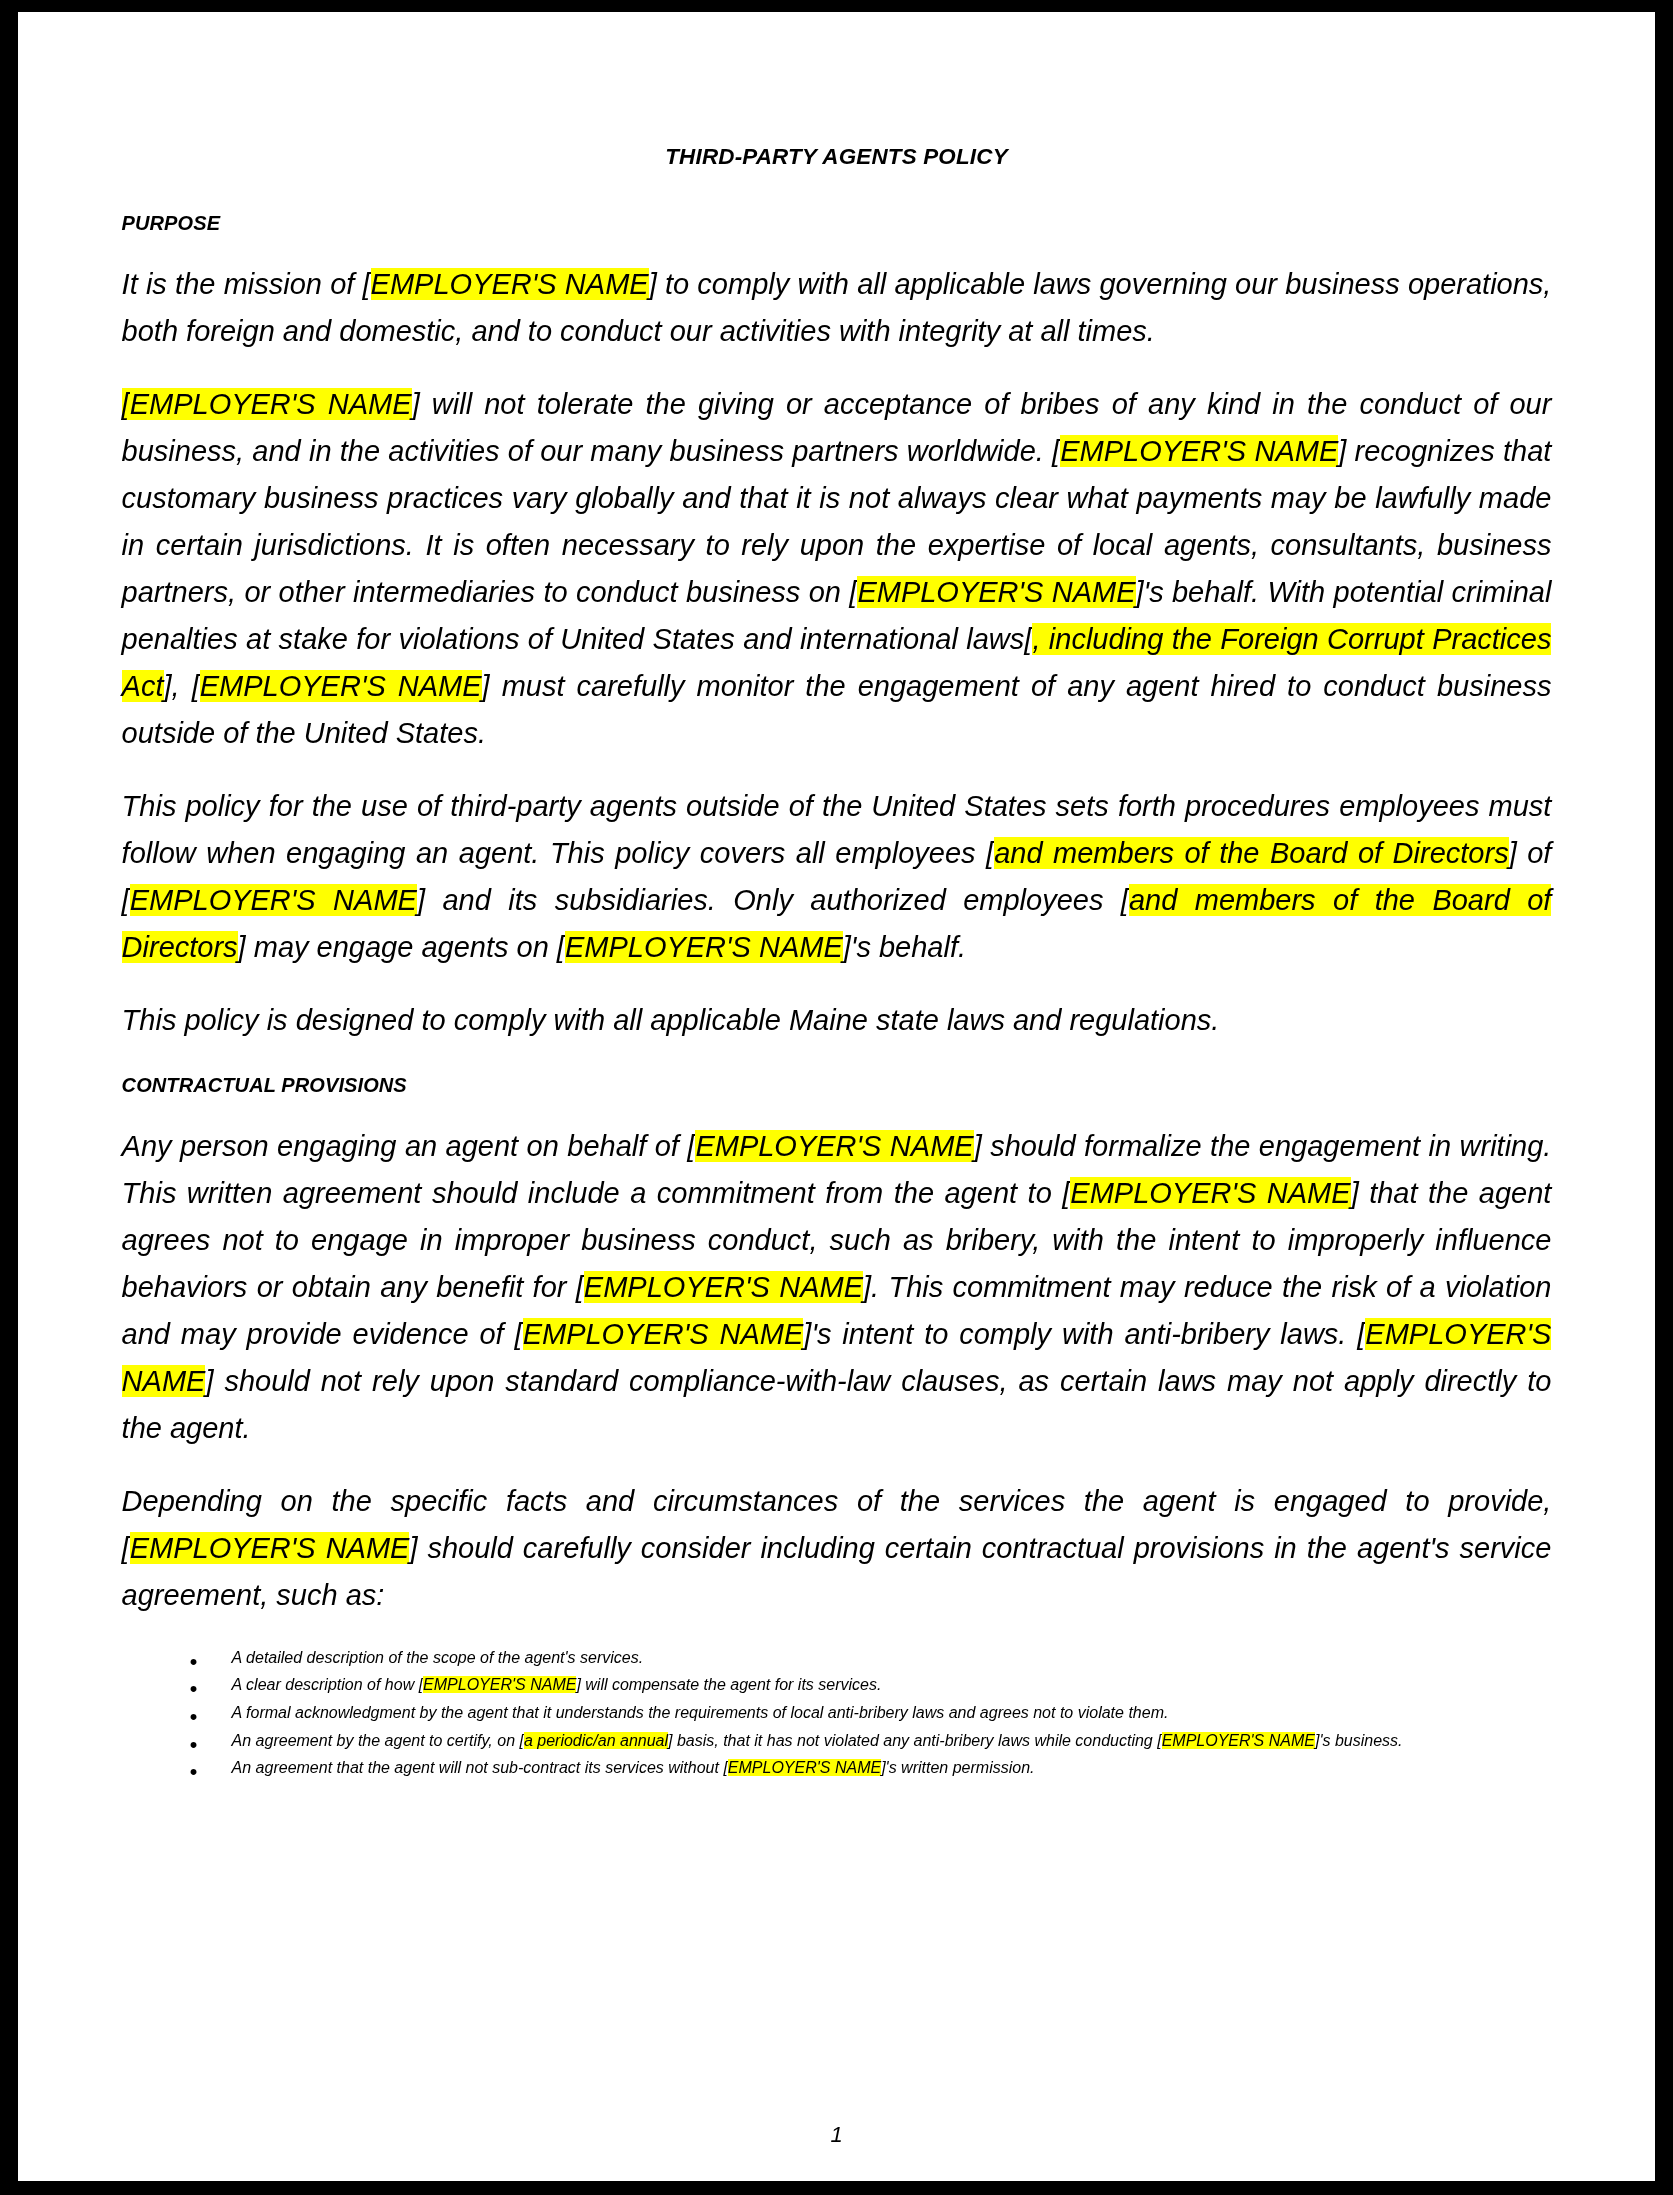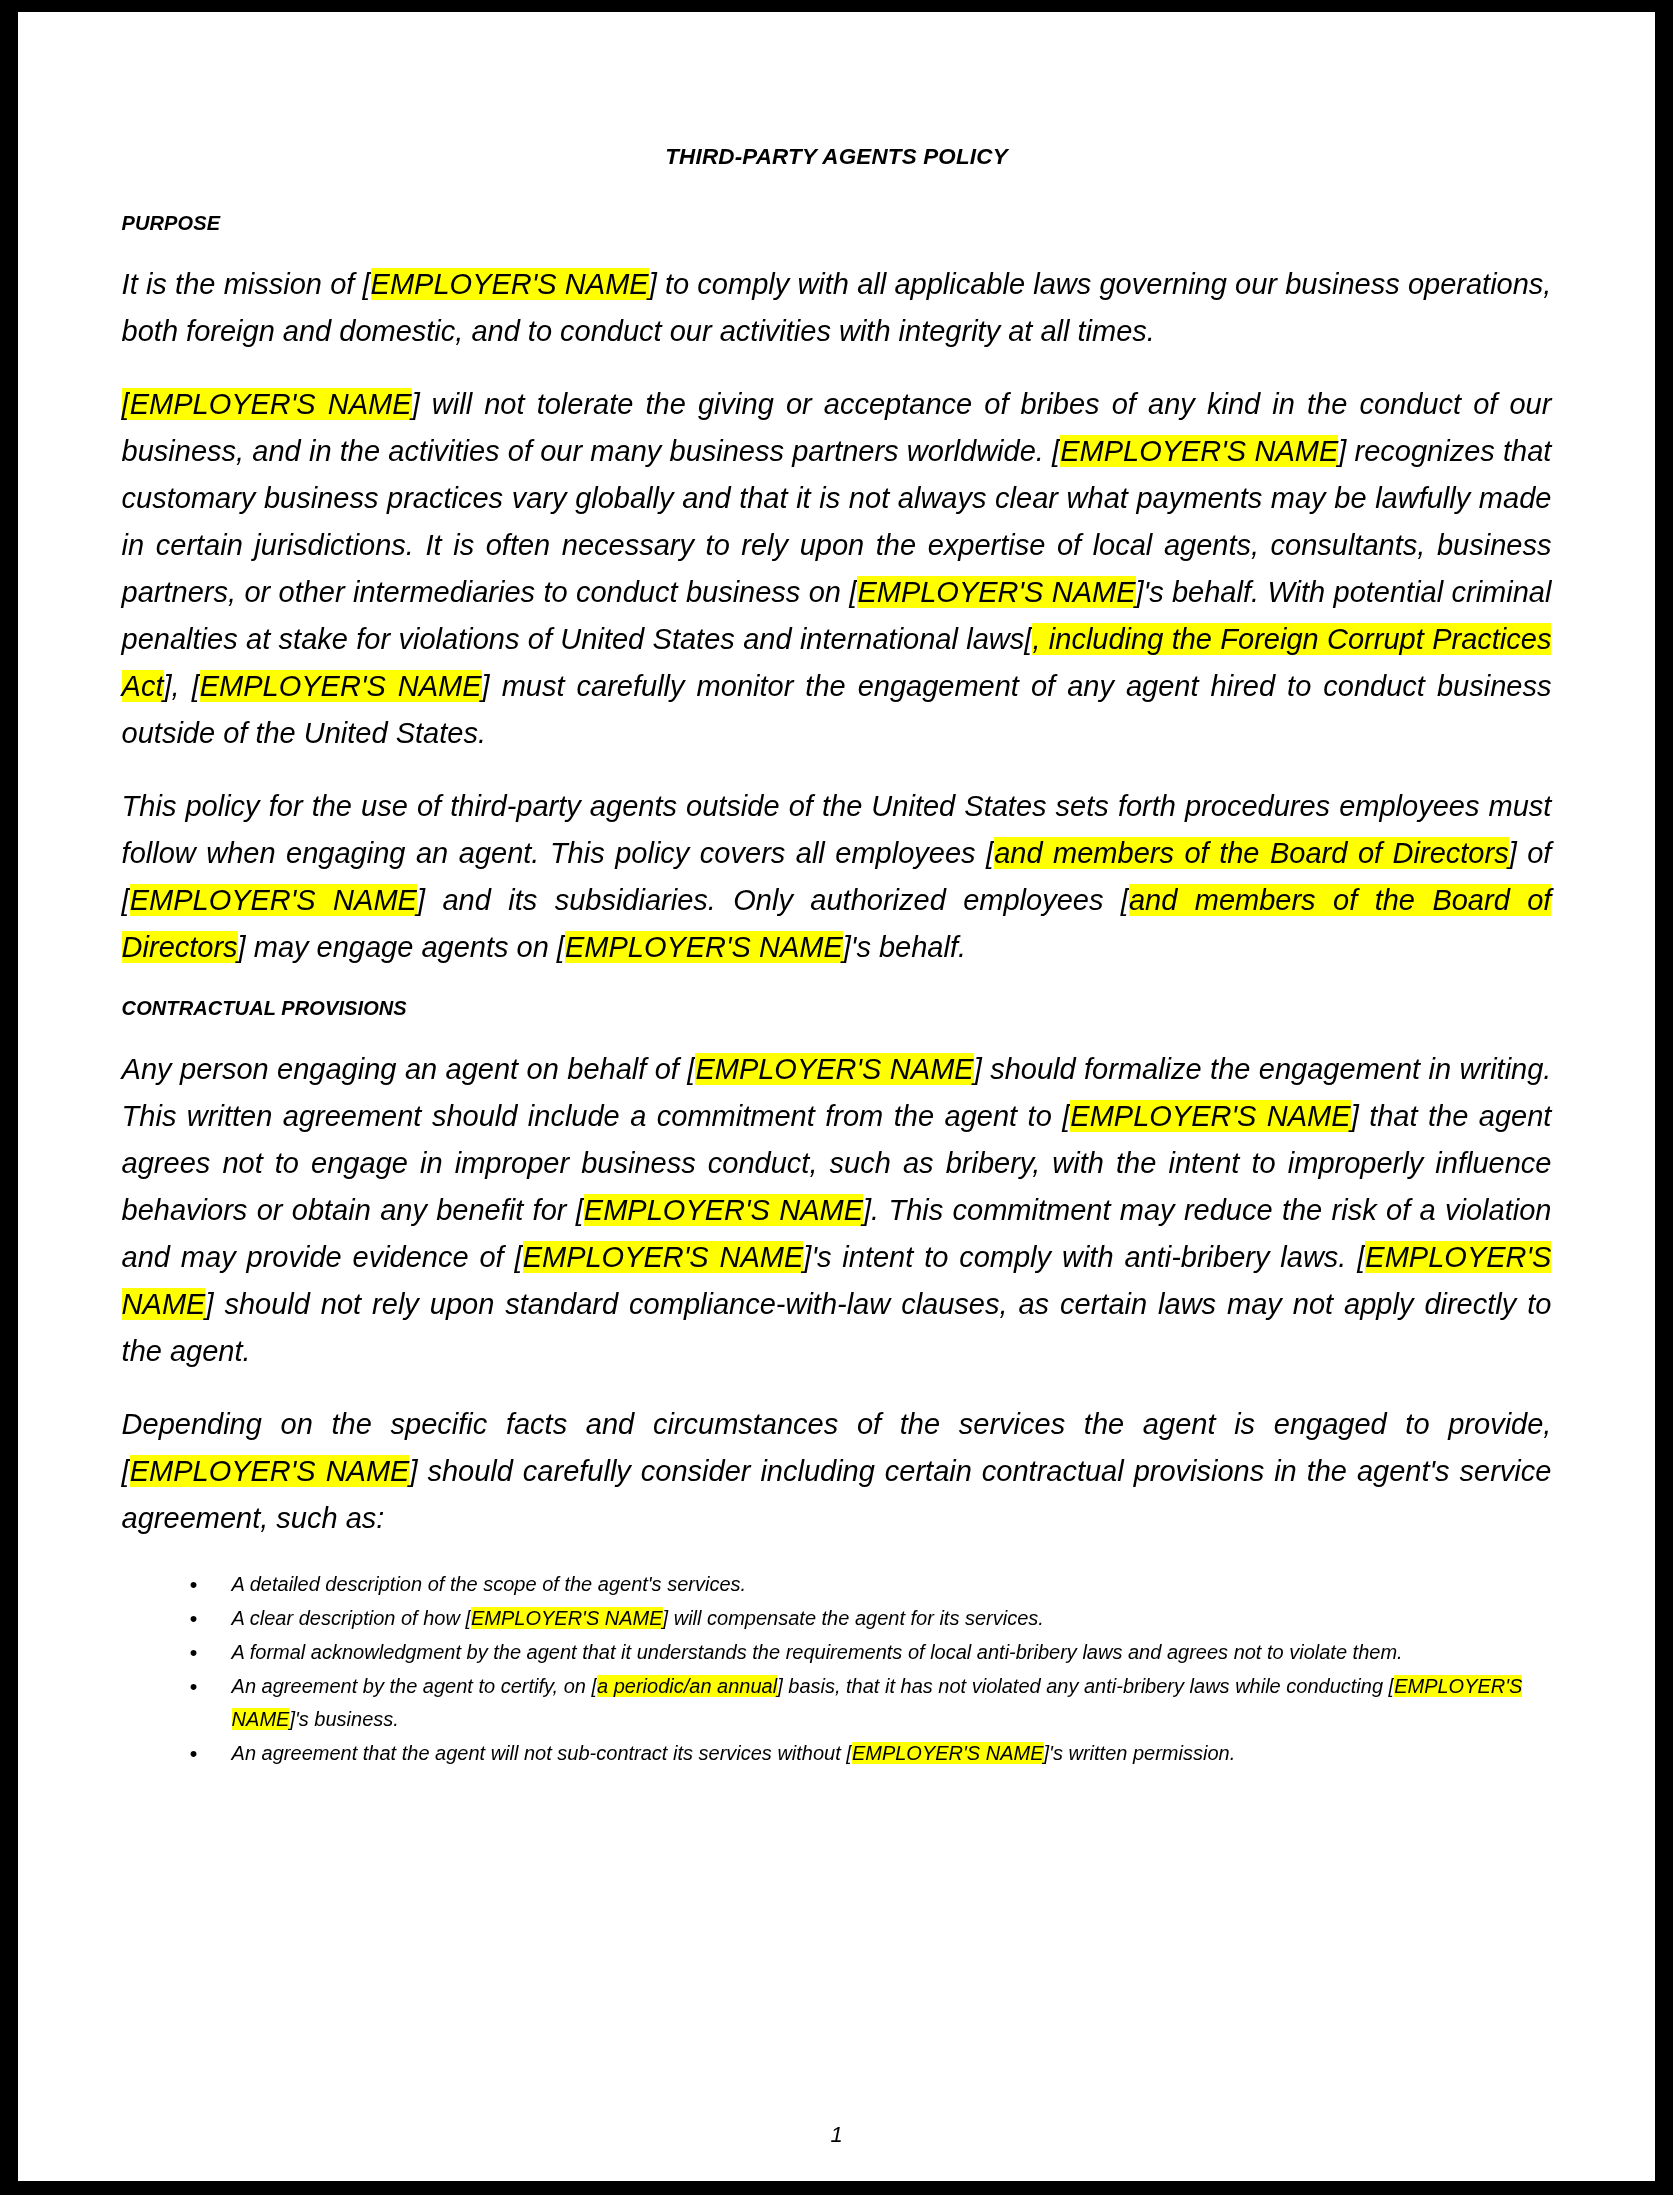--- a/index.html
+++ b/index.html
@@ -102,6 +102,7 @@
 
     <p class="para"><span>This policy for the use of third-party agents outside of the United States sets forth procedures employees must follow when engaging an agent. This policy covers all employees [</span><span class="hl">and members of the Board of Directors</span><span>] of [</span><span class="hl">EMPLOYER'S NAME</span><span>] and its subsidiaries. Only authorized employees [</span><span class="hl">and members of the Board of Directors</span><span>] may engage agents on [</span><span class="hl">EMPLOYER'S NAME</span><span>]'s behalf.</span></p>
 
+    <p class="para last">This policy is designed to comply with all applicable Maine state laws and regulations.</p>
 
     <h2 class="section-heading">CONTRACTUAL PROVISIONS</h2>
 

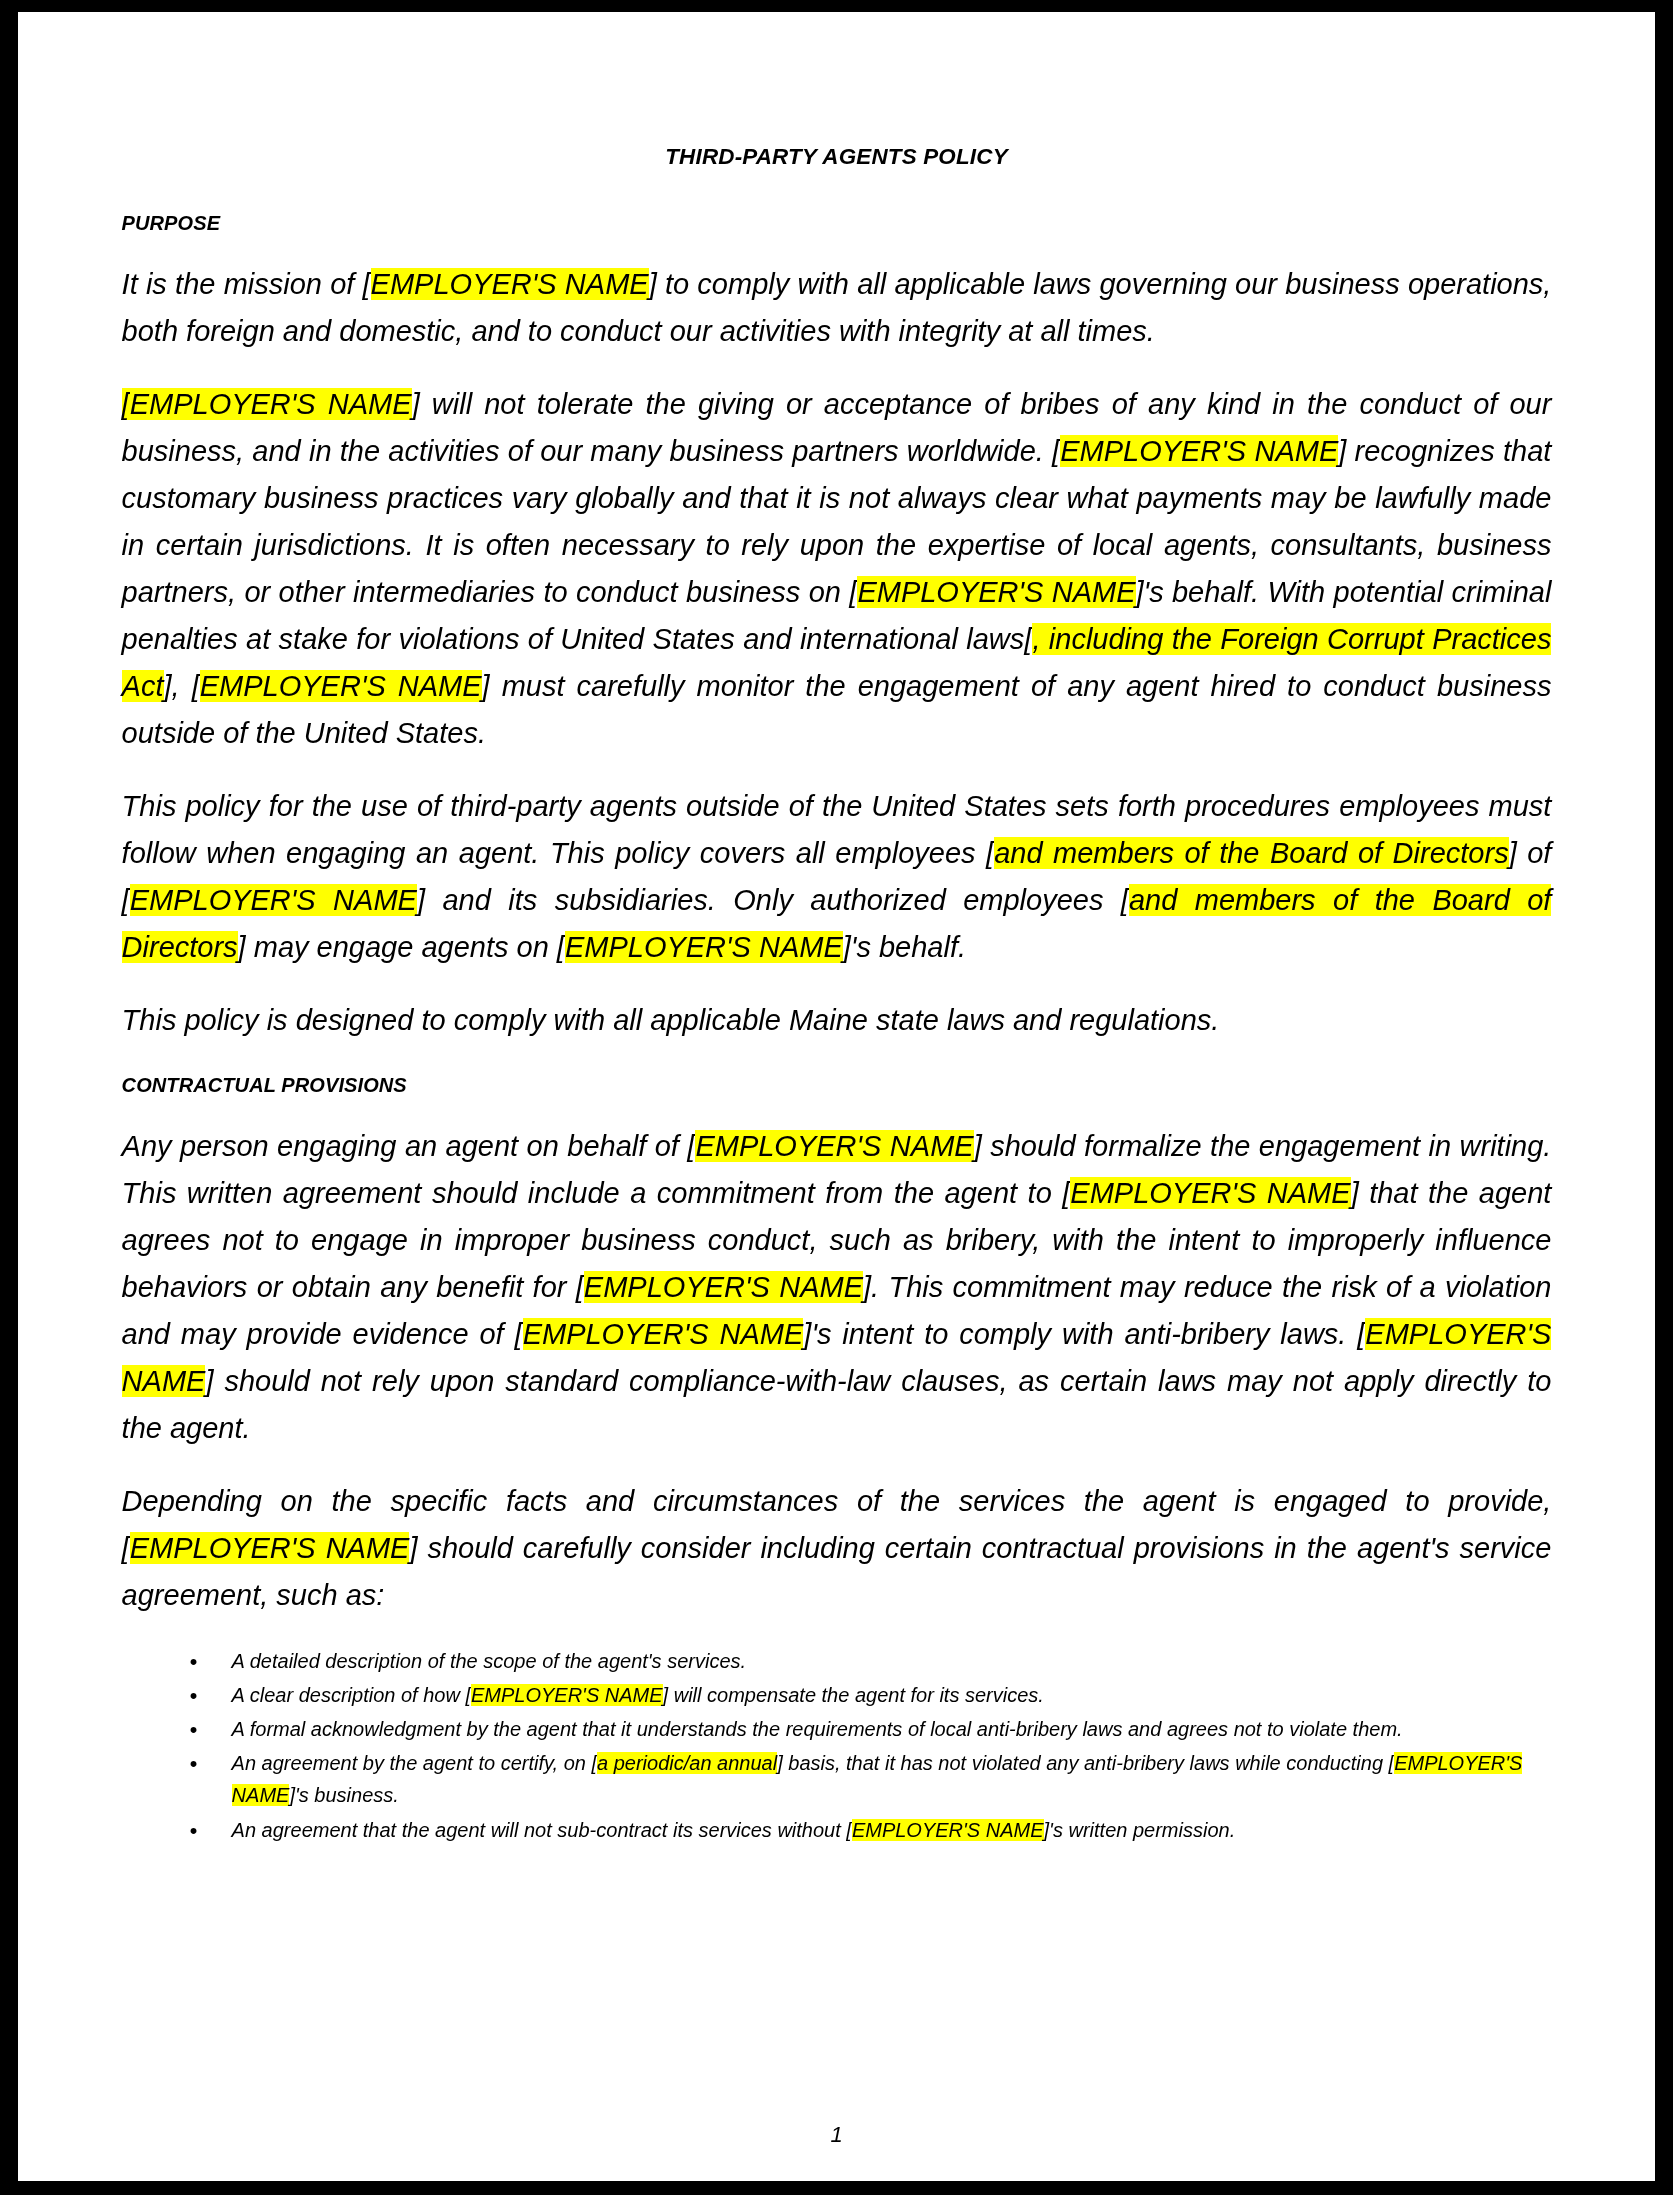--- a/index.html
+++ b/index.html
@@ -61,7 +61,7 @@
     list-style: none;
   }
   ul.bullets li {
-    font-size: 20px;
+    font-size: 16px;
     line-height: 1.62;
     color: #000;
     position: relative;

